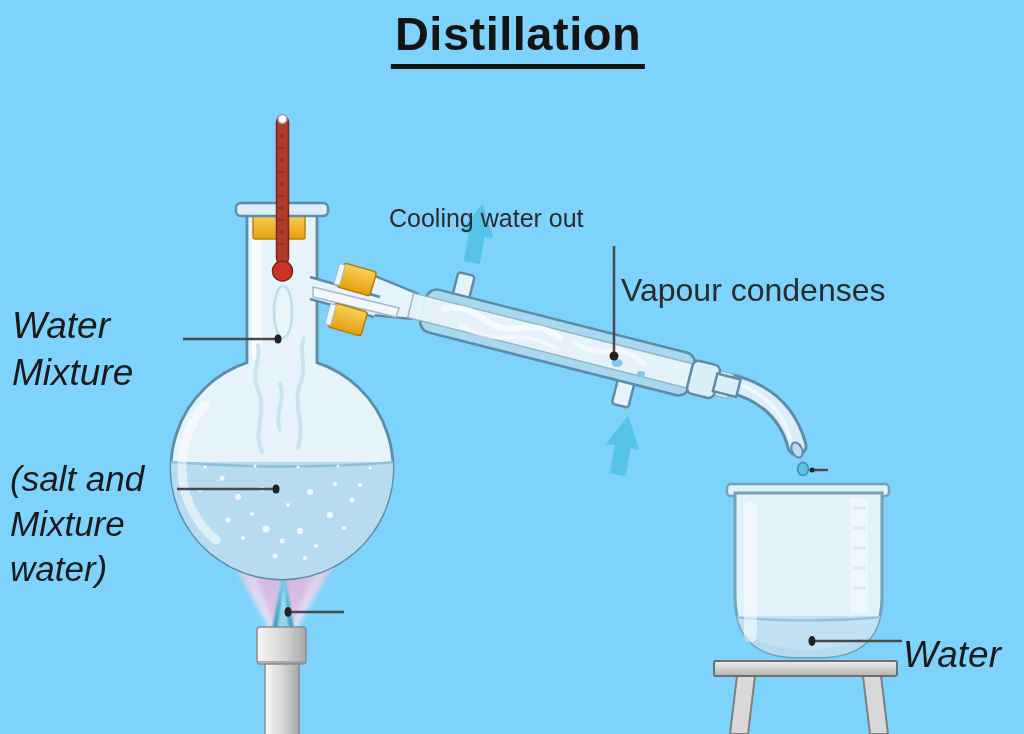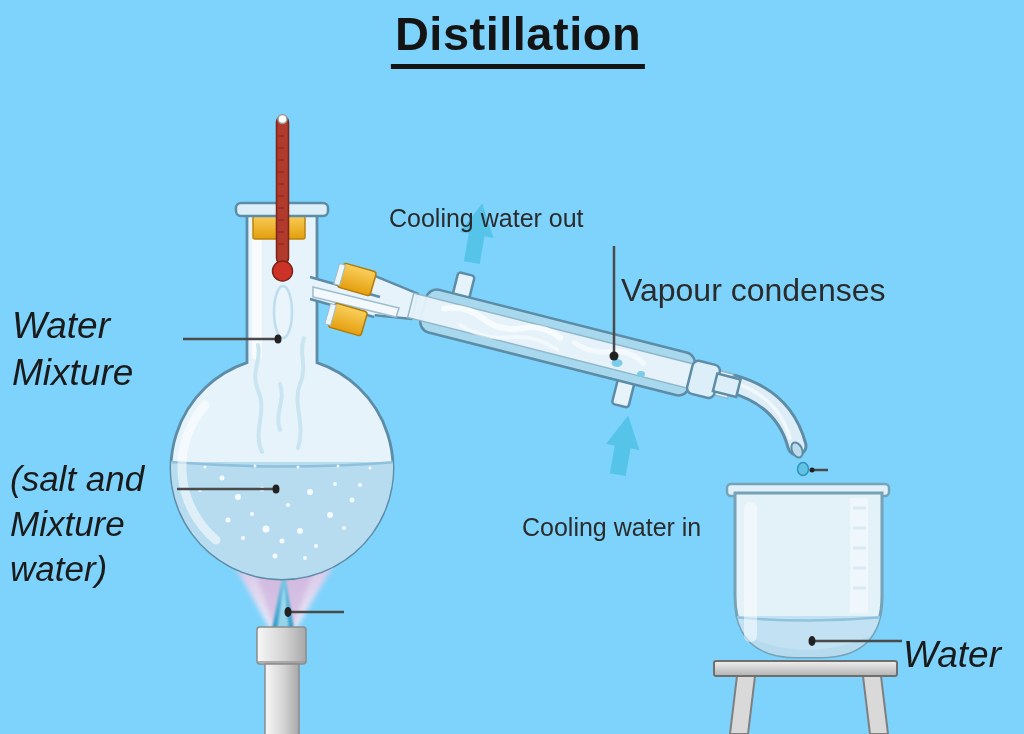--- a/index.html
+++ b/index.html
@@ -257,7 +257,6 @@
   <div>Vapour condenses</div>
 </div>
 
-<div class="lbl lbl-sans lbl-cooling-in">Cooling water in</div>
 
 
 <div class="lbl lbl-italic lbl-water-beaker">Water</div>

